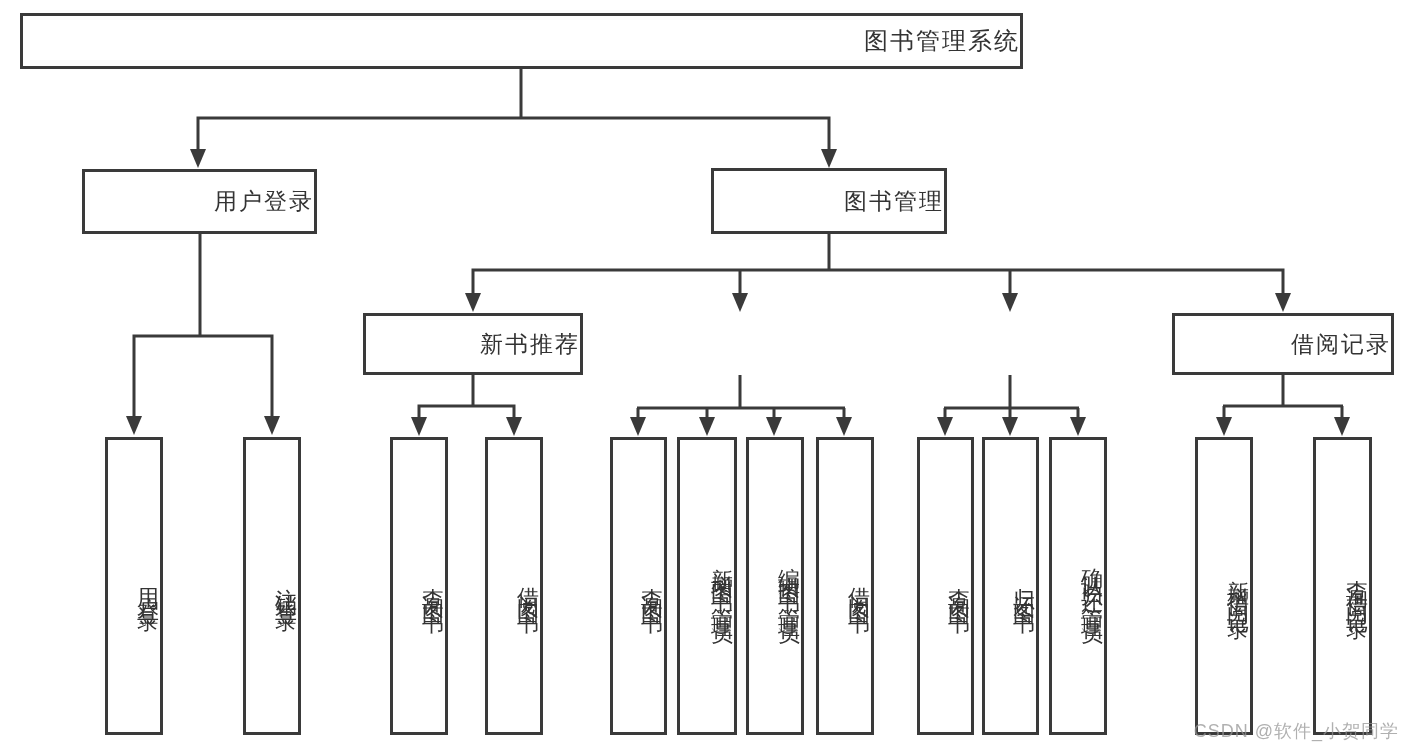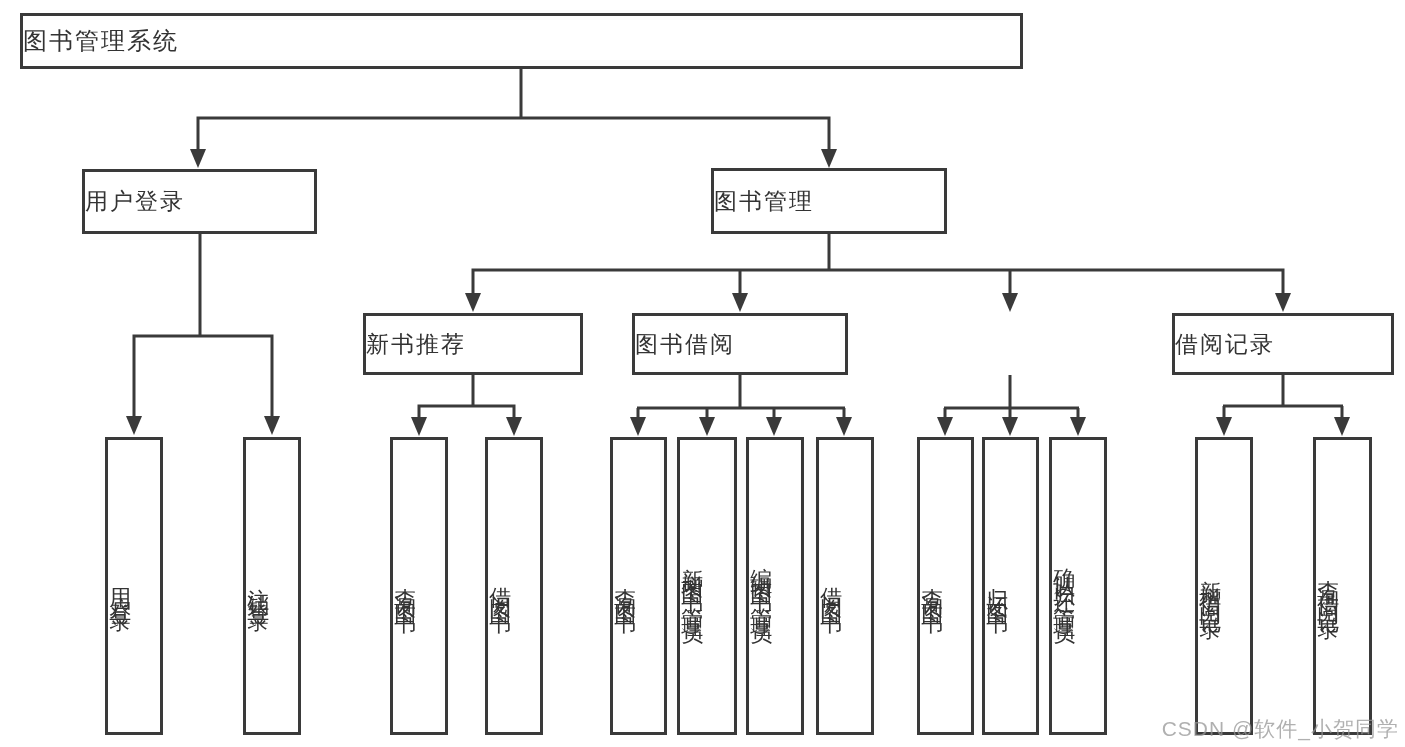--- a/index.html
+++ b/index.html
@@ -24,7 +24,7 @@
     background: #ffffff;
     display: flex;
     align-items: center;
-    justify-content: flex-start;
+    justify-content: flex-end;
     color: #333333;
   }
   .hbox { font-size: 23px; letter-spacing: 2px; white-space: nowrap; }

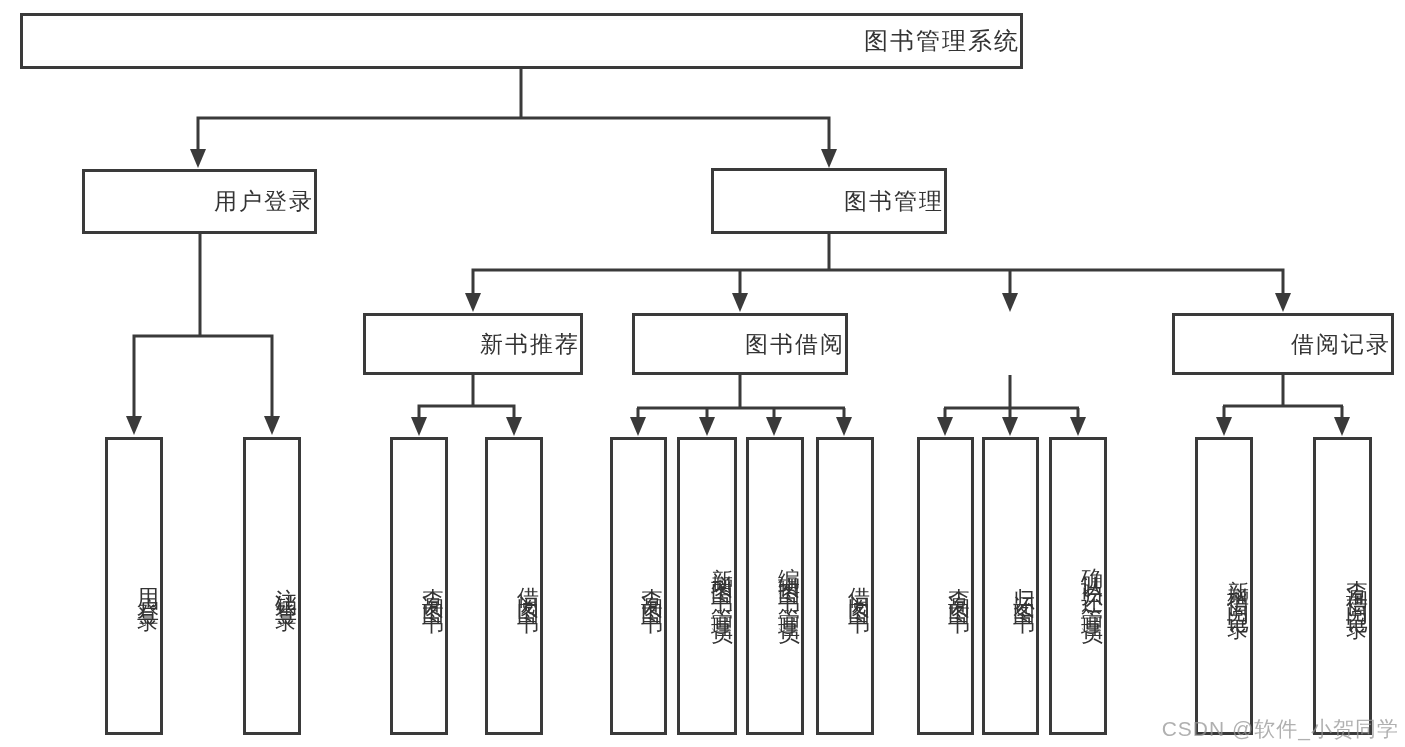--- a/index.html
+++ b/index.html
@@ -107,9 +107,6 @@
   <div class="box hbox" style="left:711px; top:168px; width:236px; height:66px;">
     <span>图书管理</span>
   </div>
-  <div class="box hbox" style="left:632px; top:313px; width:216px; height:62px;">
-    <span>图书借阅</span>
-  </div>
   <div class="box hbox" style="left:1172px; top:313px; width:222px; height:62px;">
     <span>借阅记录</span>
   </div>

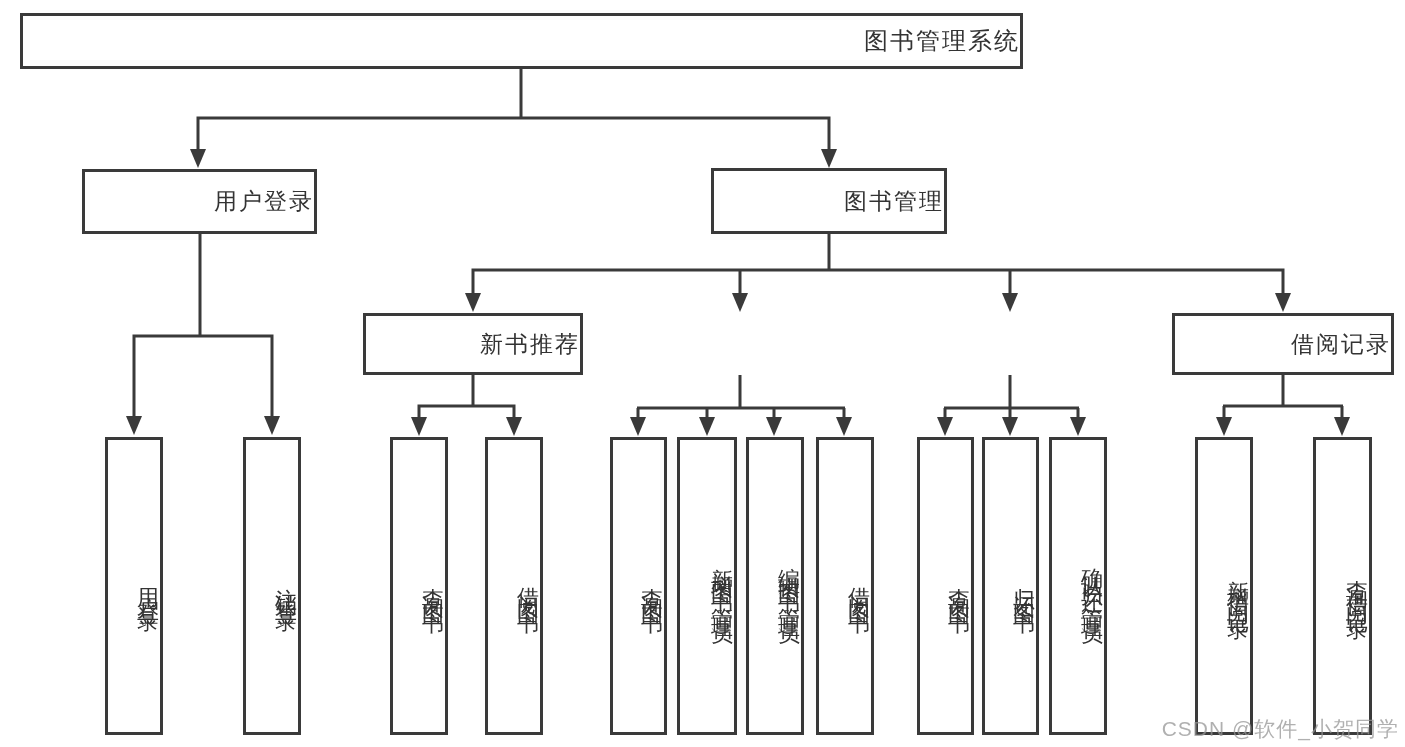--- a/index.html
+++ b/index.html
@@ -41,7 +41,7 @@
     position: absolute;
     right: 6px;
     bottom: 4px;
-    font-size: 21px;
+    font-size: 18px;
     letter-spacing: 1px;
     color: rgba(150,150,150,0.75);
     white-space: nowrap;

